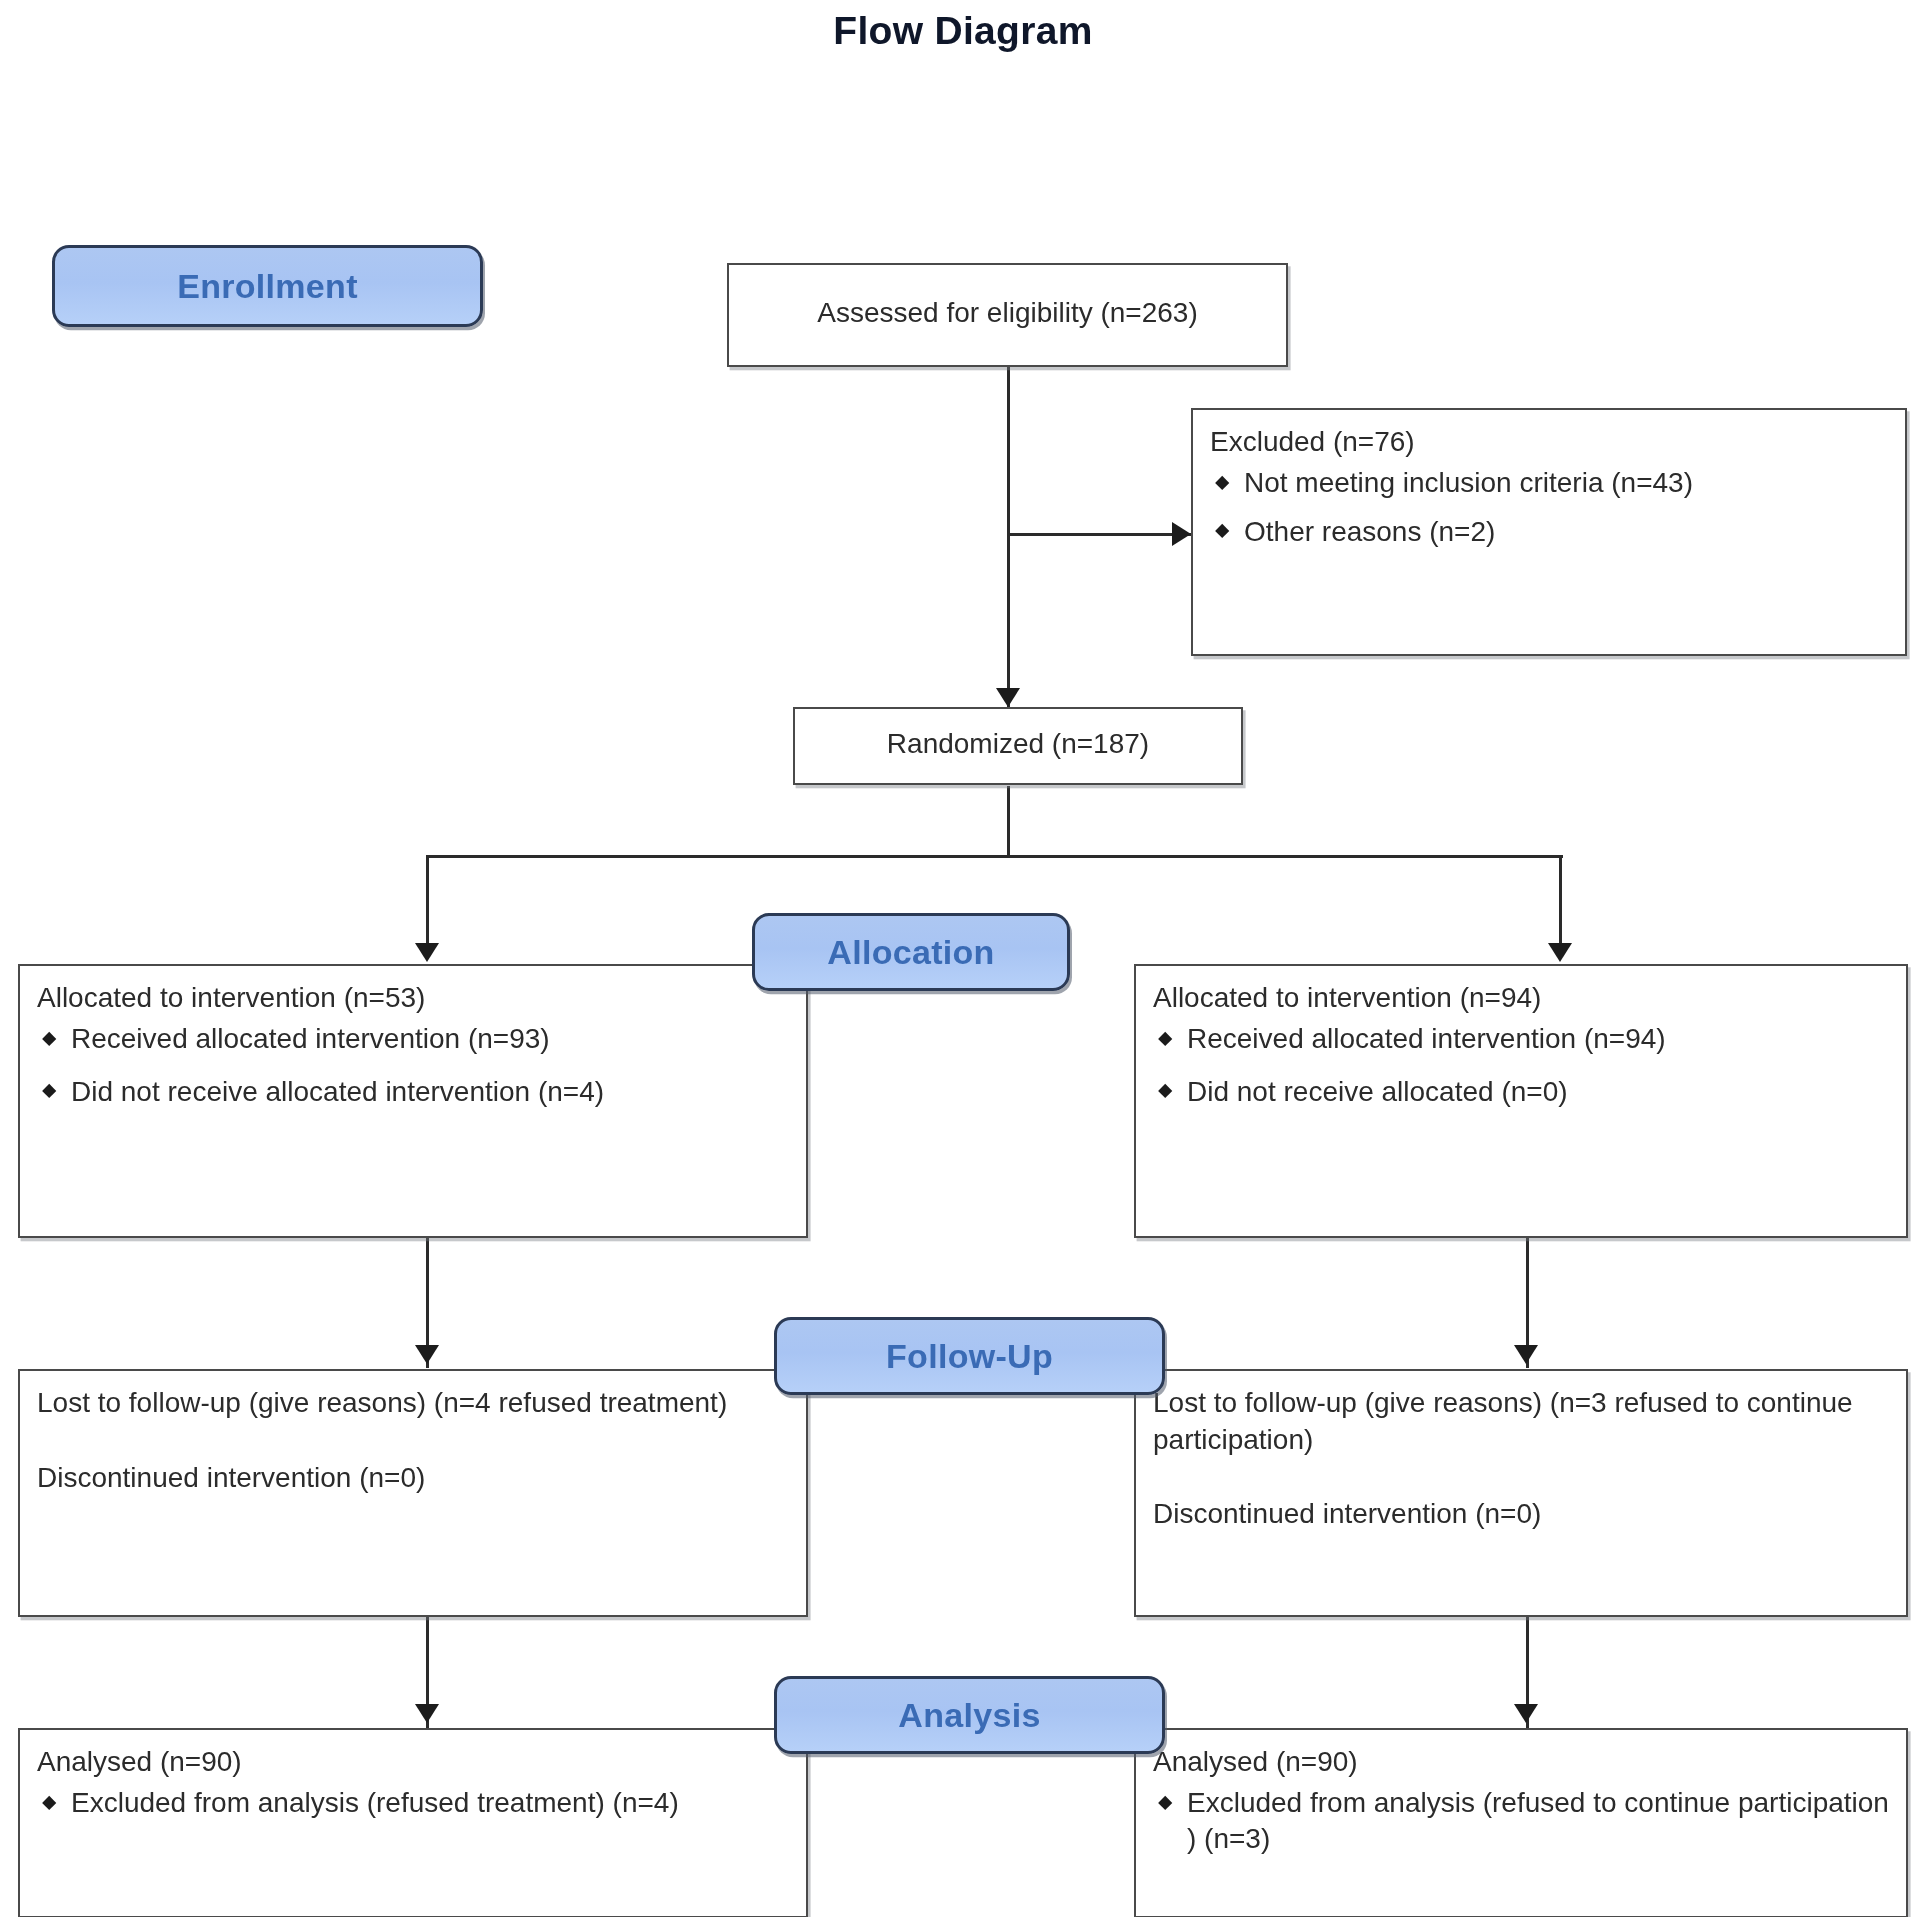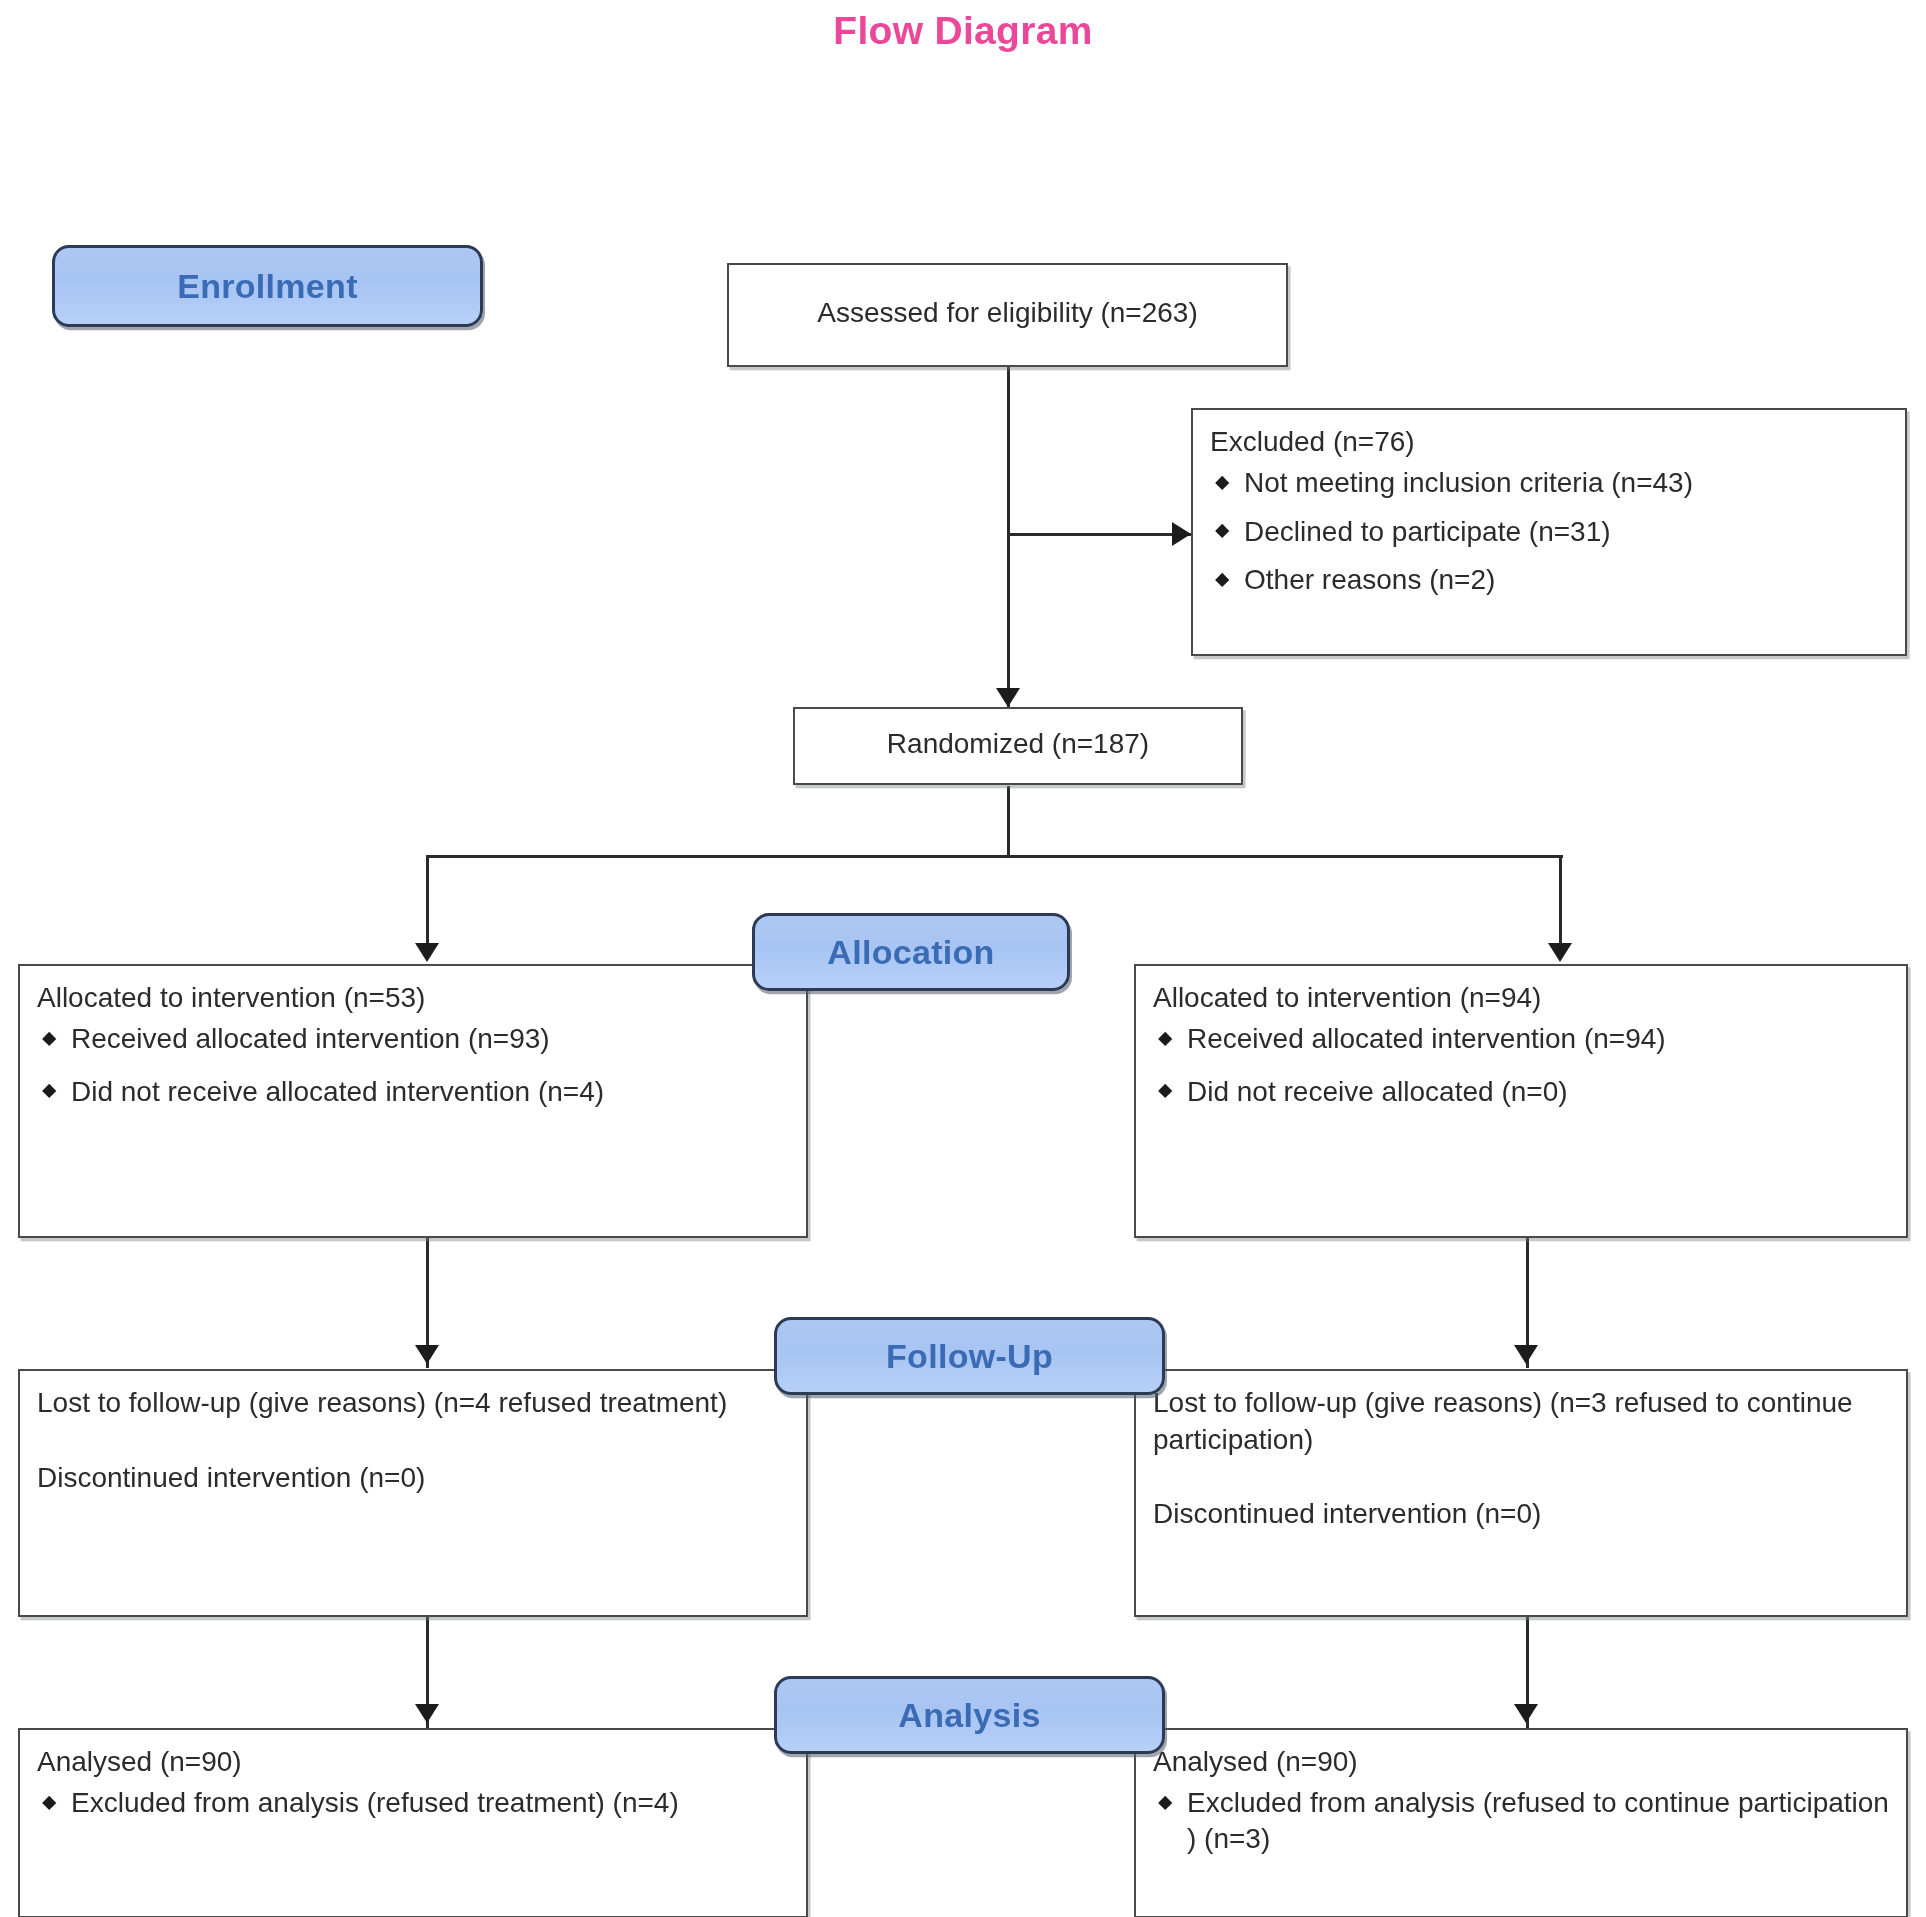--- a/index.html
+++ b/index.html
@@ -33,7 +33,7 @@
     font-size: 39px;
     font-weight: bold;
     letter-spacing: 0.3px;
-    color: #ec4899;
+    color: #0f172a;
   }
 
   

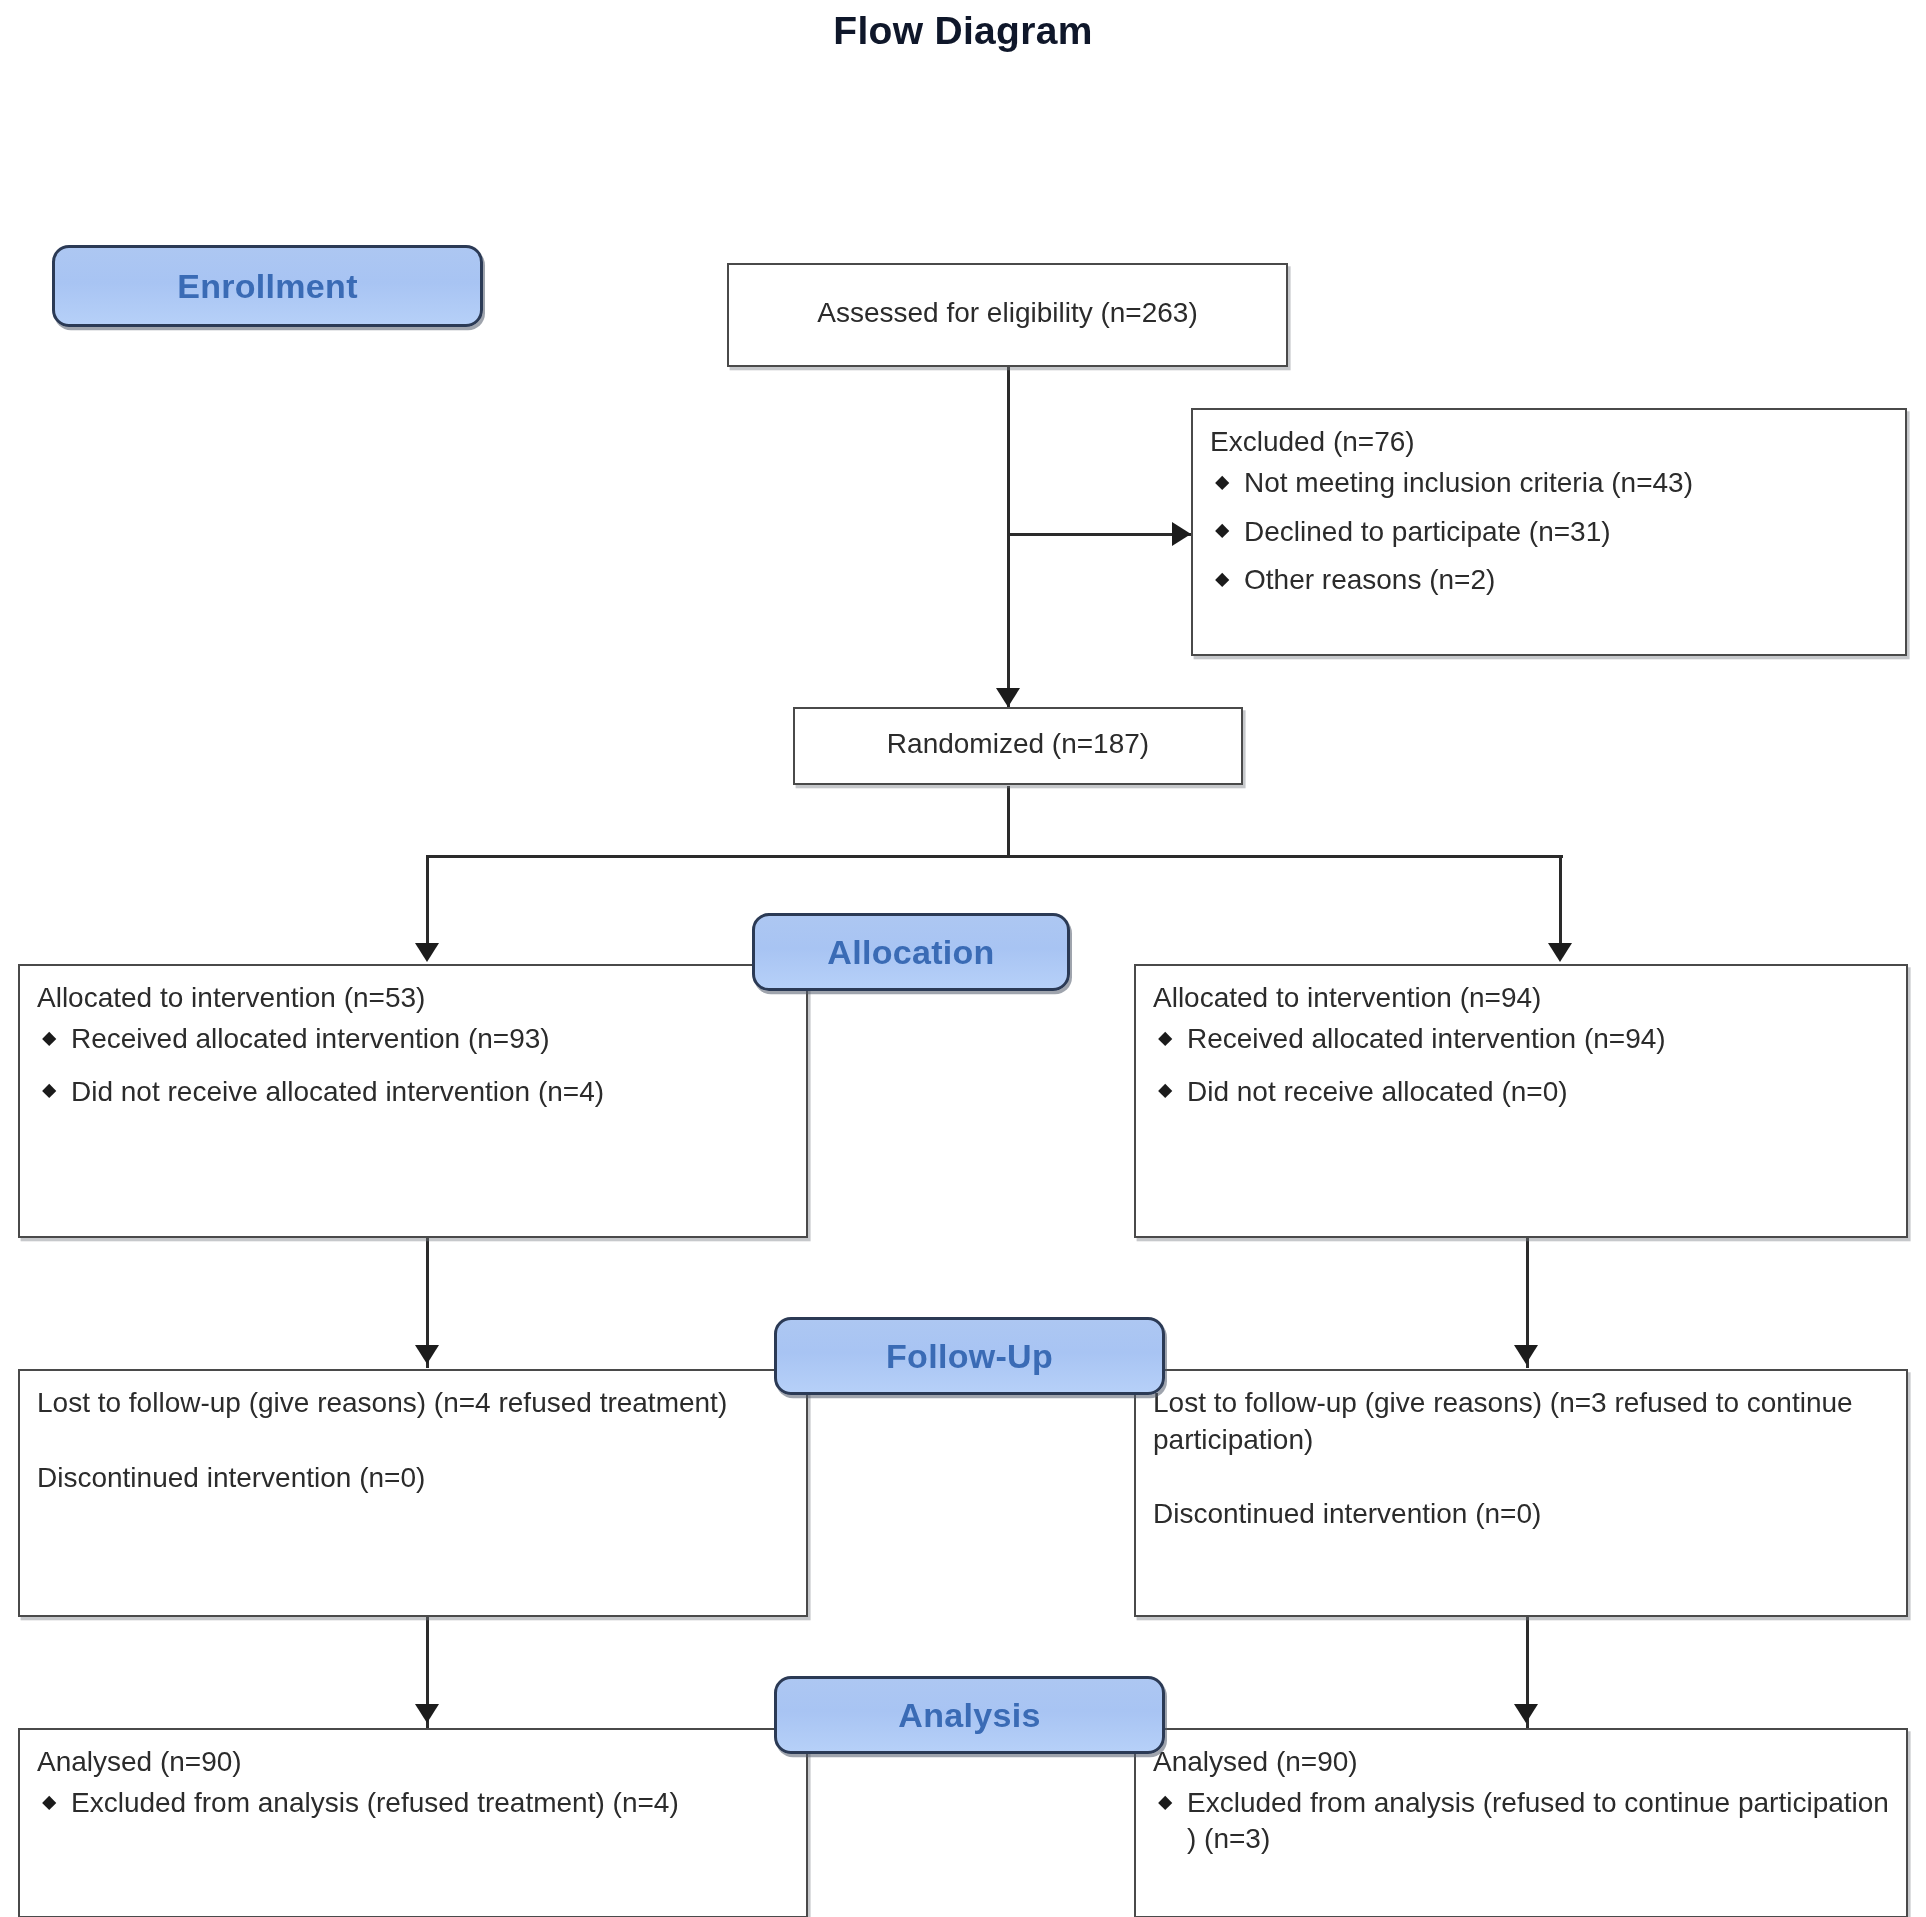--- a/index.html
+++ b/index.html
@@ -166,7 +166,6 @@
       <div class="line-plain">Excluded (n=76)</div>
       <ul class="bullets">
         <li><span class="bullet-mark"></span><span>Not meeting inclusion criteria (n=43)</span></li>
-        <li><span class="bullet-mark"></span><span>Declined to participate (n=31)</span></li>
         <li><span class="bullet-mark"></span><span>Other reasons (n=2)</span></li>
       </ul>
     </div>

